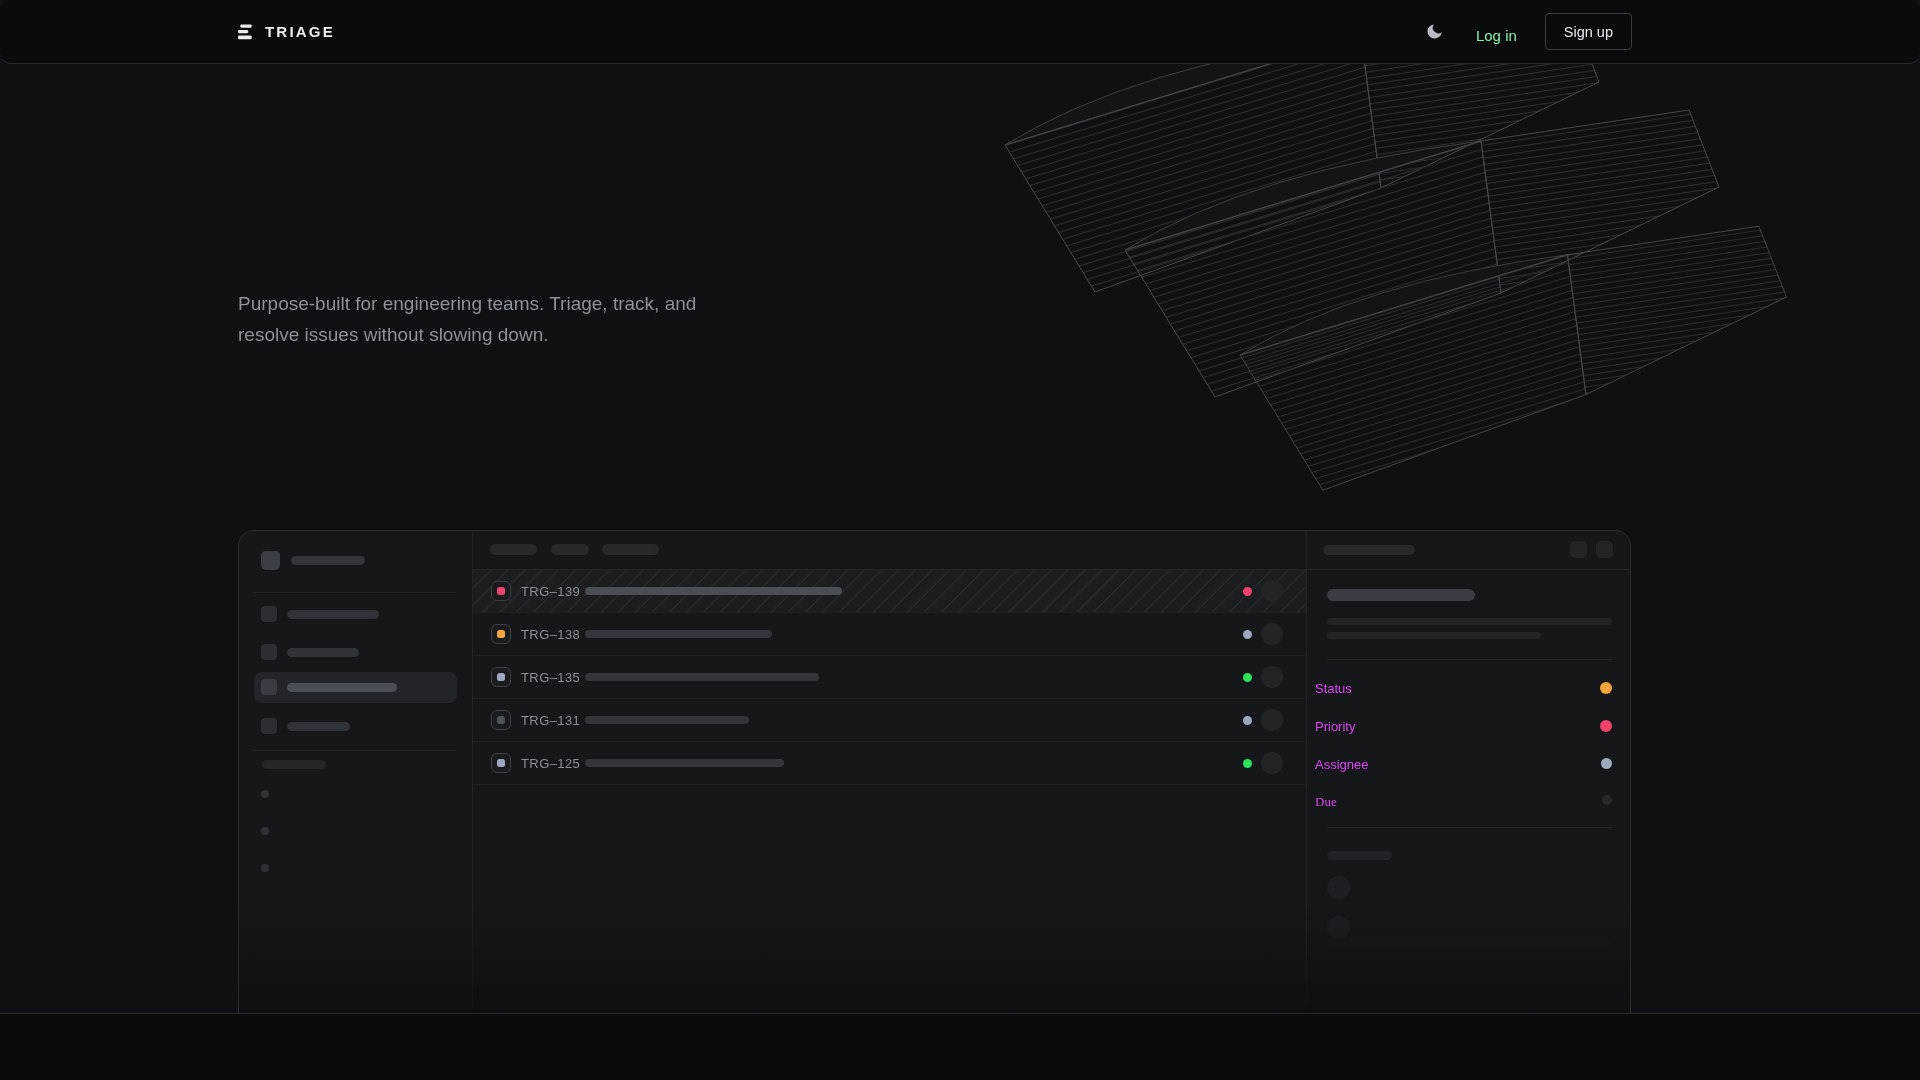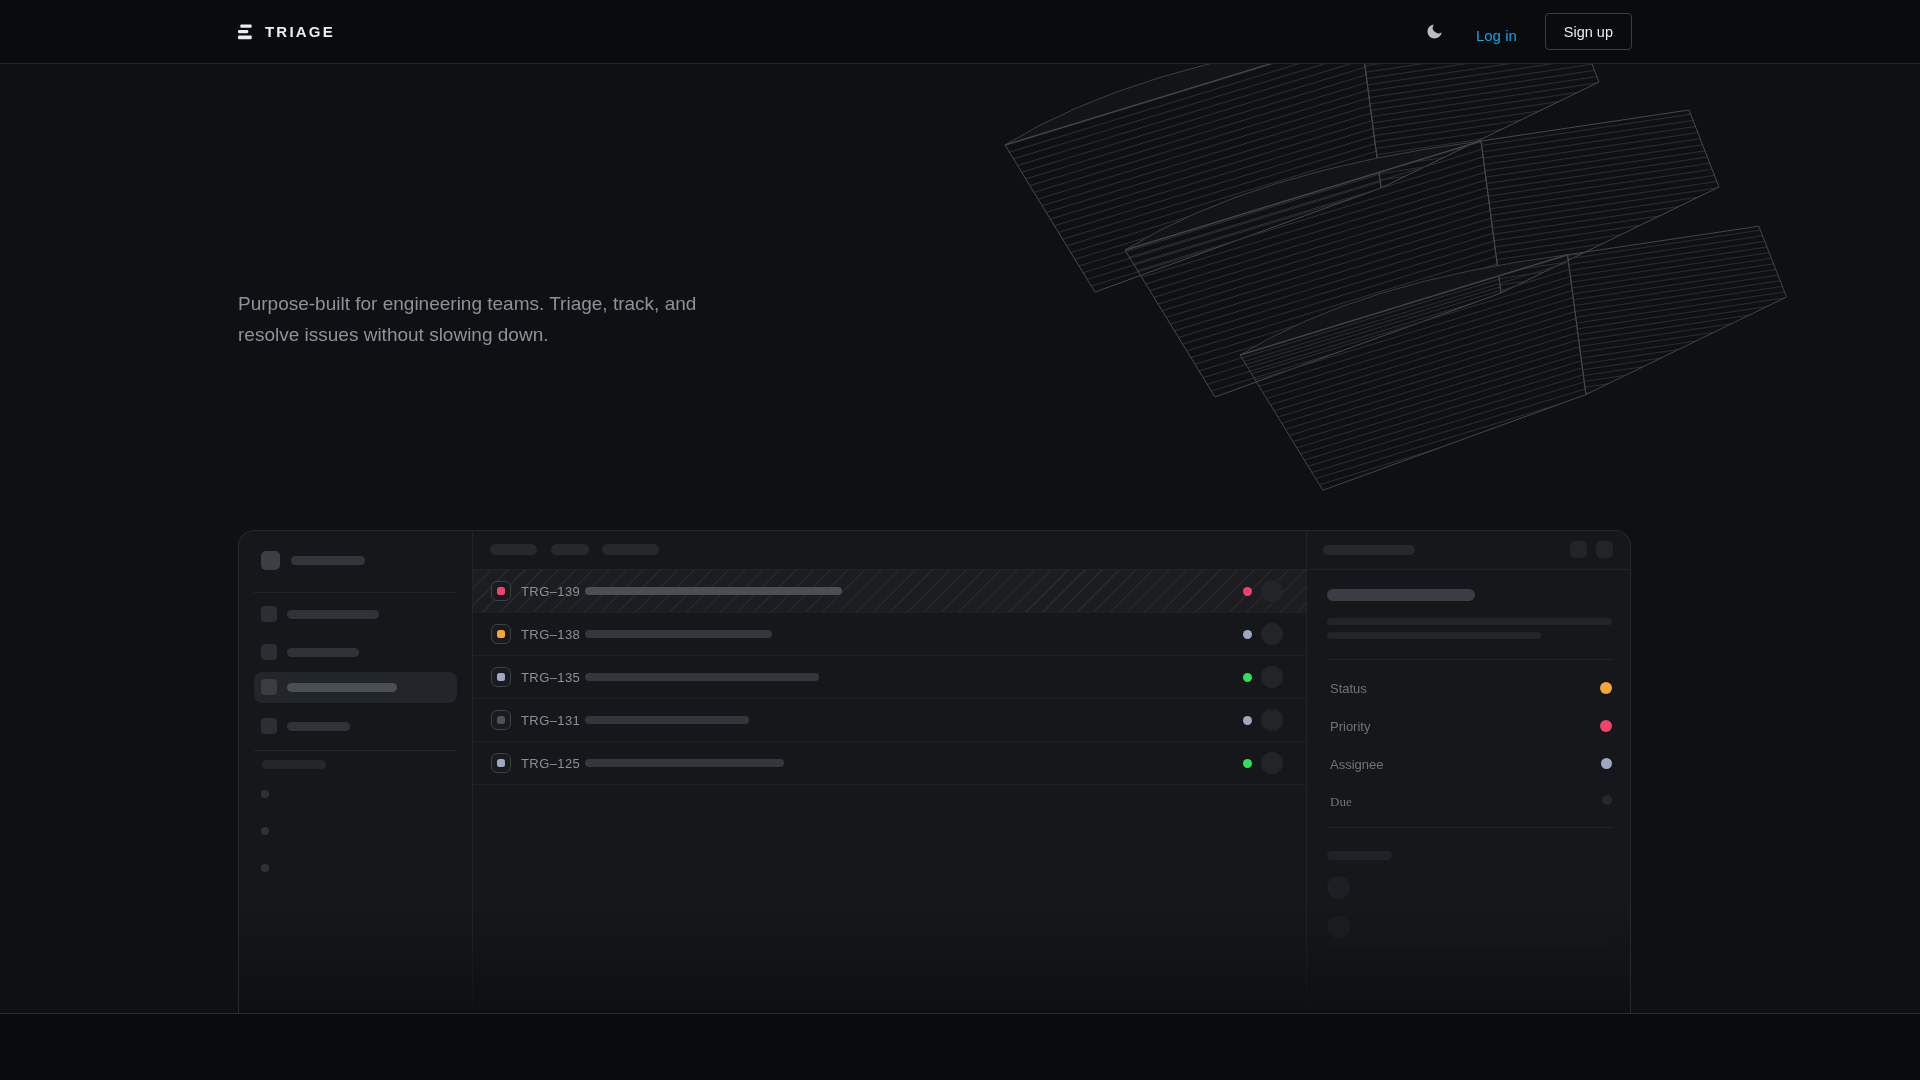--- a/index.html
+++ b/index.html
@@ -13,7 +13,7 @@
   .nav{position:absolute;left:0;top:0;width:1920px;height:64px;z-index:4;
        background:#0a0b0d;border-bottom:1px solid #26282b;
        display:flex;align-items:center;justify-content:space-between;
-       padding:0 288px 0 238px;box-sizing:border-box;}
+       padding:0 288px 0 238px;box-sizing:border-box;border-radius:11px;}
   .brand{display:flex;align-items:center;gap:11px;cursor:pointer;}
   .brand-text{color:#eceded;font-size:15px;font-weight:700;letter-spacing:2.2px;}
   .nav-right{display:flex;align-items:center;gap:28px;}

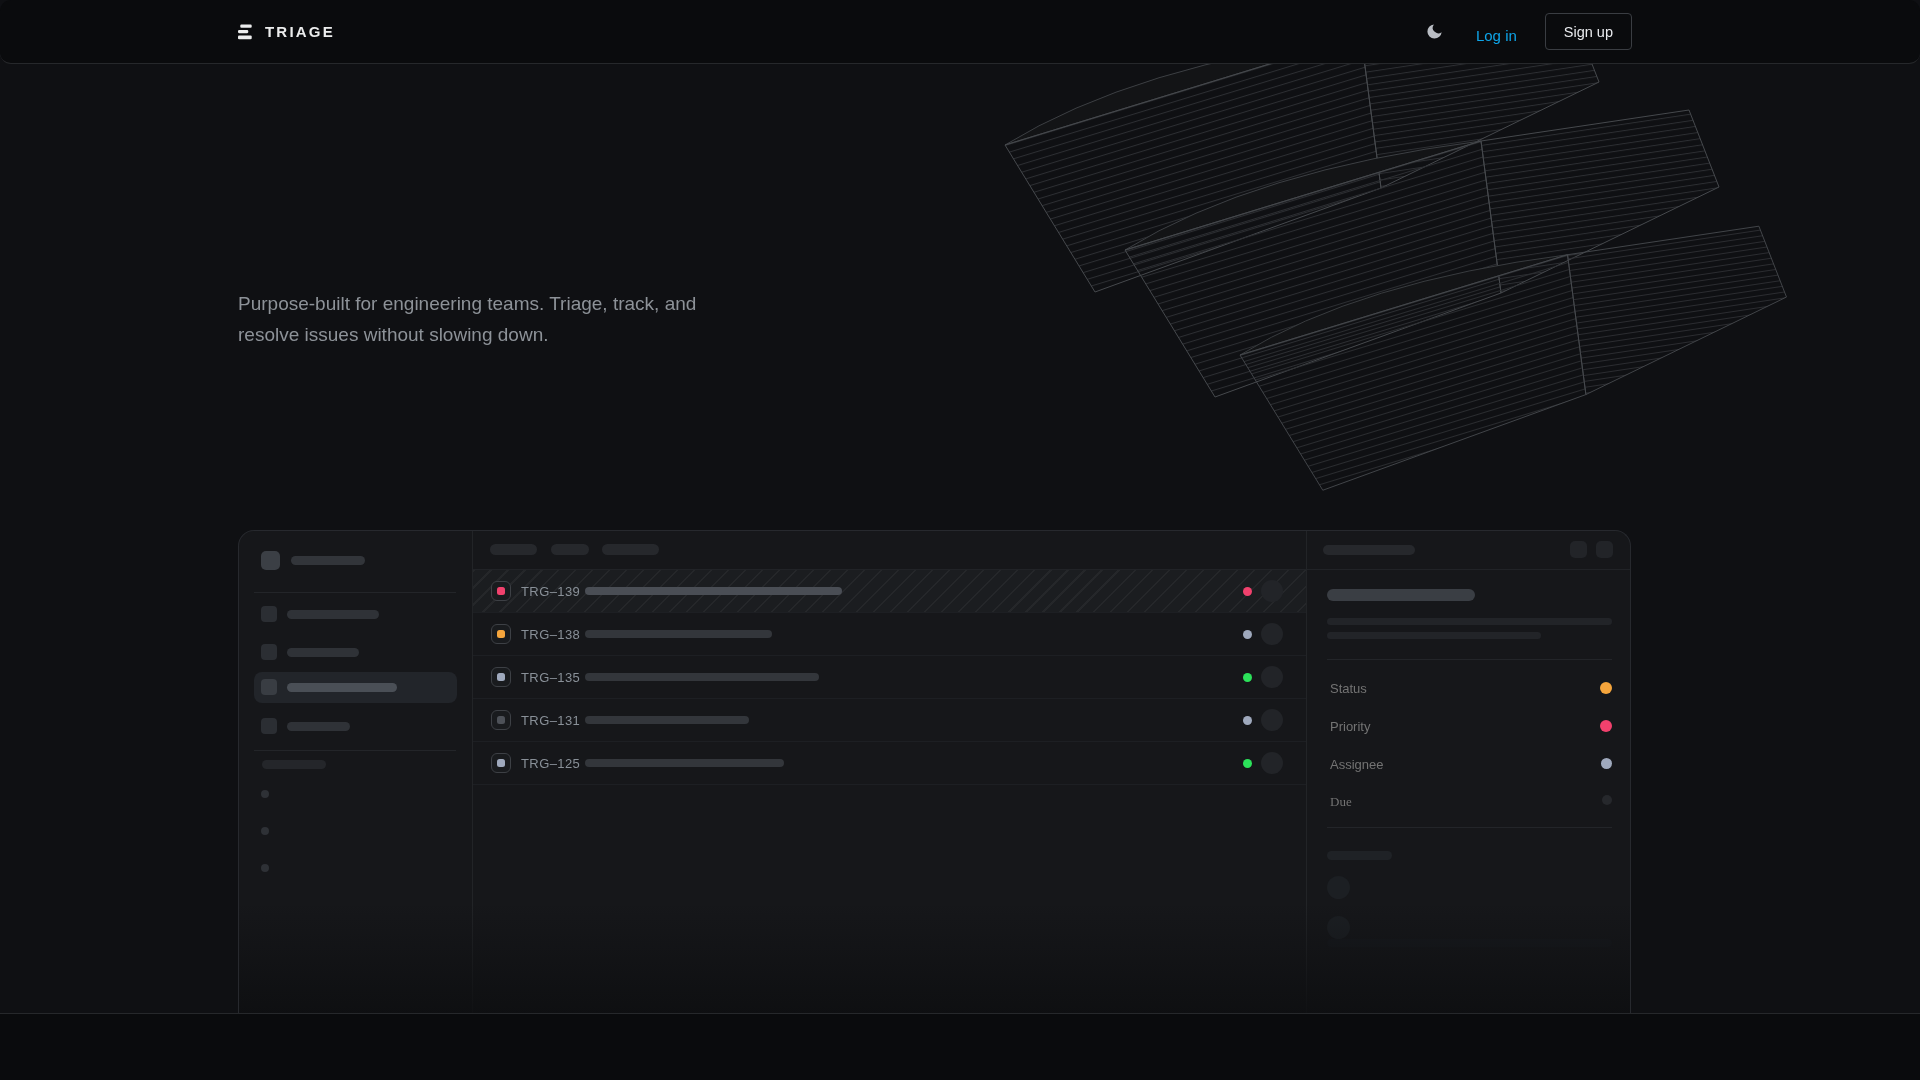--- a/index.html
+++ b/index.html
@@ -18,7 +18,7 @@
   .brand-text{color:#eceded;font-size:15px;font-weight:700;letter-spacing:2.2px;}
   .nav-right{display:flex;align-items:center;gap:28px;}
   .theme-btn{background:none;border:none;padding:4px;cursor:pointer;display:flex;}
-  .login{color:#0ea5e9;font-size:15px;text-decoration:none;margin-top:7px;}
+  .login{color:#86efac;font-size:15px;text-decoration:none;margin-top:7px;}
   .signup{display:inline-flex;align-items:center;justify-content:center;
           height:37px;padding:0 18px;border:1px solid #3a3d42;border-radius:4px;
           background:transparent;color:#e9ebee;font-size:14.5px;cursor:pointer;

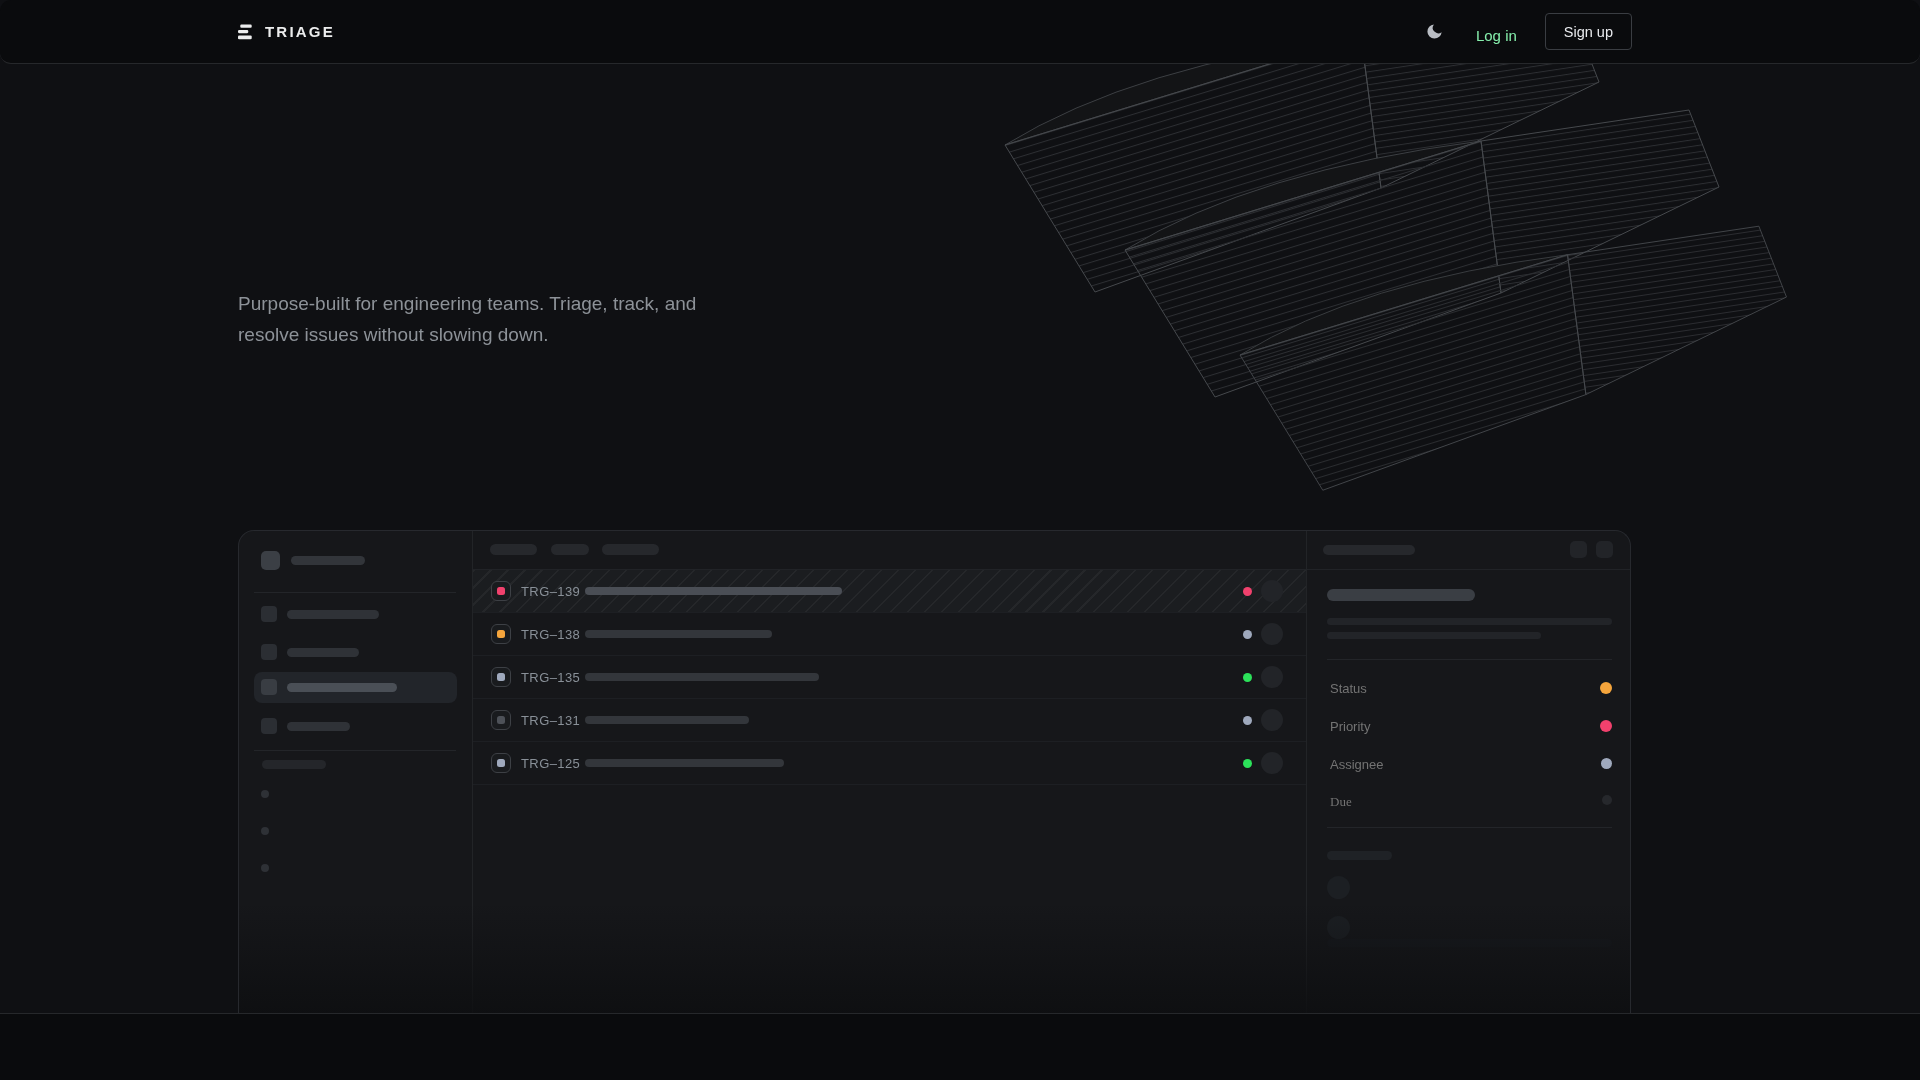--- a/index.html
+++ b/index.html
@@ -90,7 +90,7 @@
   .pn-title{position:absolute;left:20px;top:58px;width:148px;height:12px;
             border-radius:6px;background:#3a3e44;}
   .pn-desc{position:absolute;left:20px;height:7px;border-radius:3.5px;background:#222428;}
-  .pn-field-label{position:absolute;left:23px;color:#737373;font-size:13px;}
+  .pn-field-label{position:absolute;left:8px;color:#d946ef;font-size:13px;}
   .pn-dot{position:absolute;border-radius:50%;}
   .pn-sec{position:absolute;left:20px;top:320px;width:65px;height:9px;
           border-radius:5px;background:#1f2226;}

